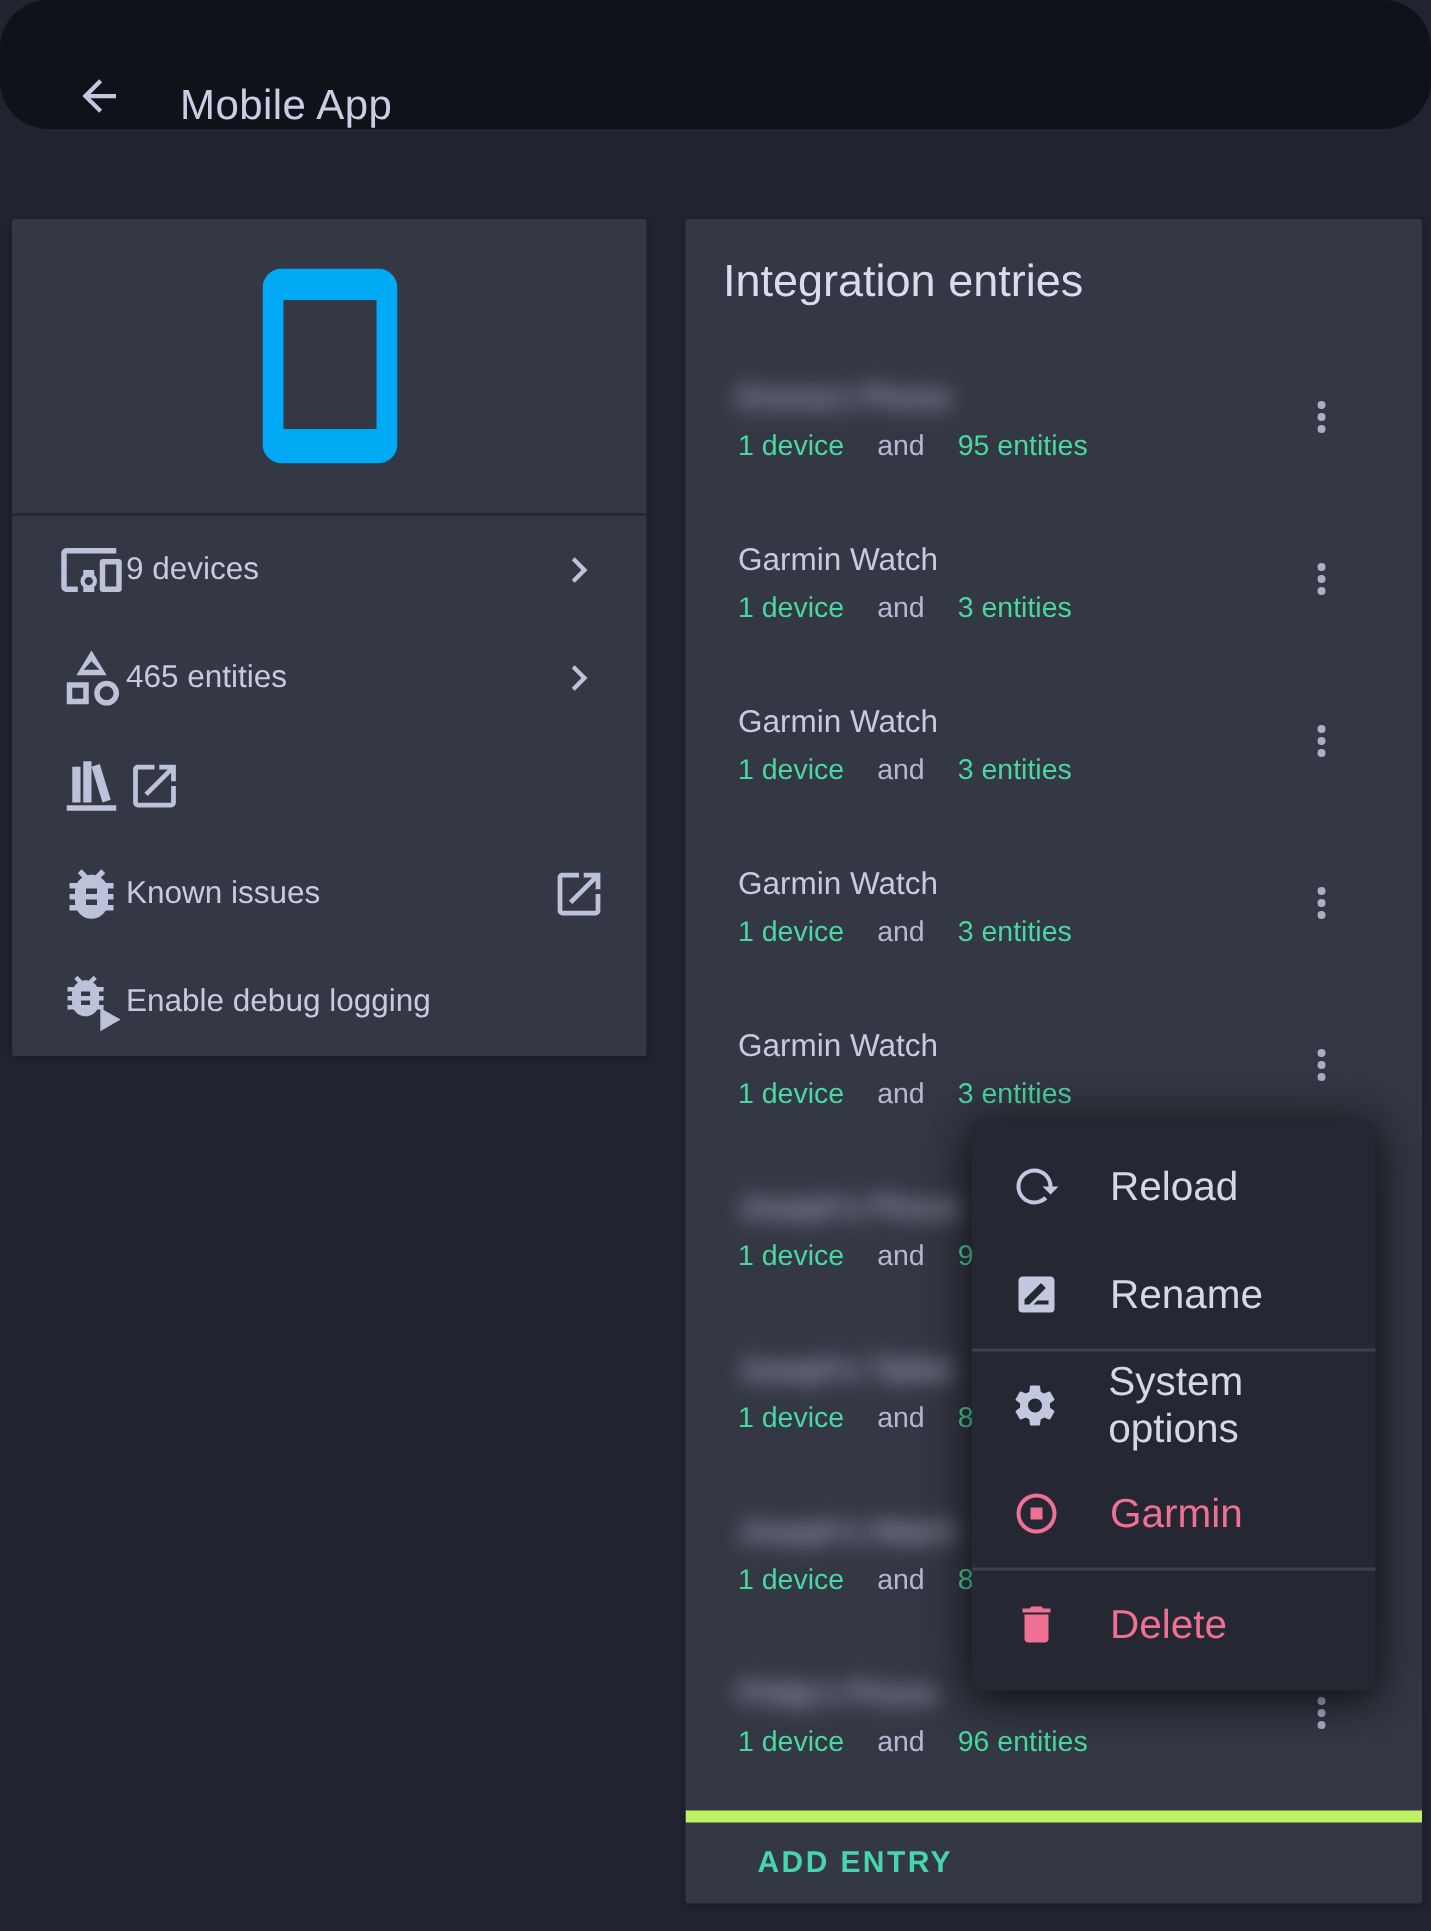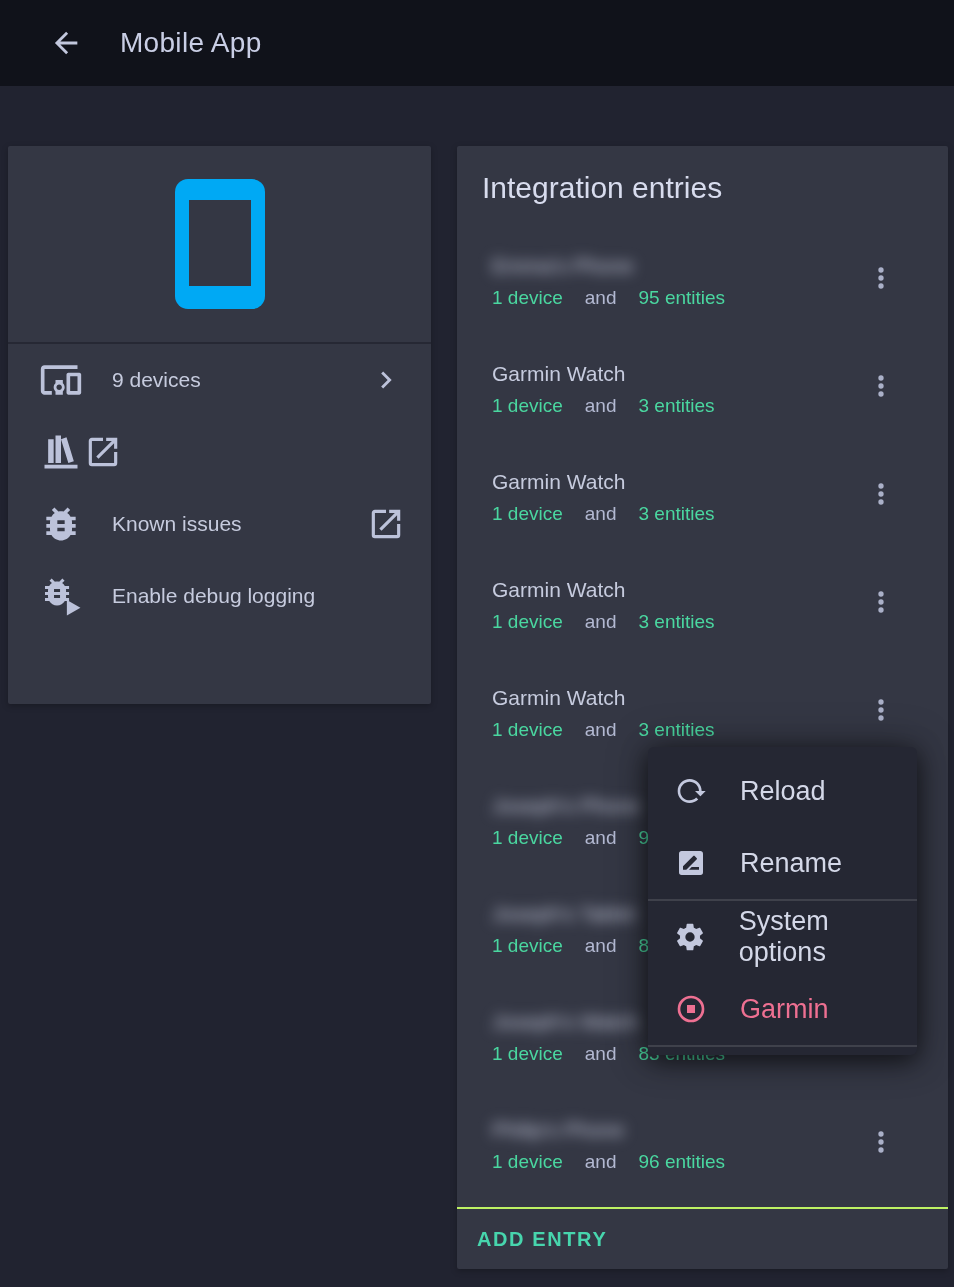--- a/index.html
+++ b/index.html
@@ -13,8 +13,9 @@
   
   .appbar {
     position:absolute; top:0; left:0; width:954px; height:86px;
-    background:#10121a; display:flex; align-items:center;
+    background:#10121a; display:flex; align-items:flex-end;
     padding-left:44px;
+    border-radius:32px;
   }
   .back-btn {
     background:none; border:none; color:#c2c7dd; cursor:pointer;

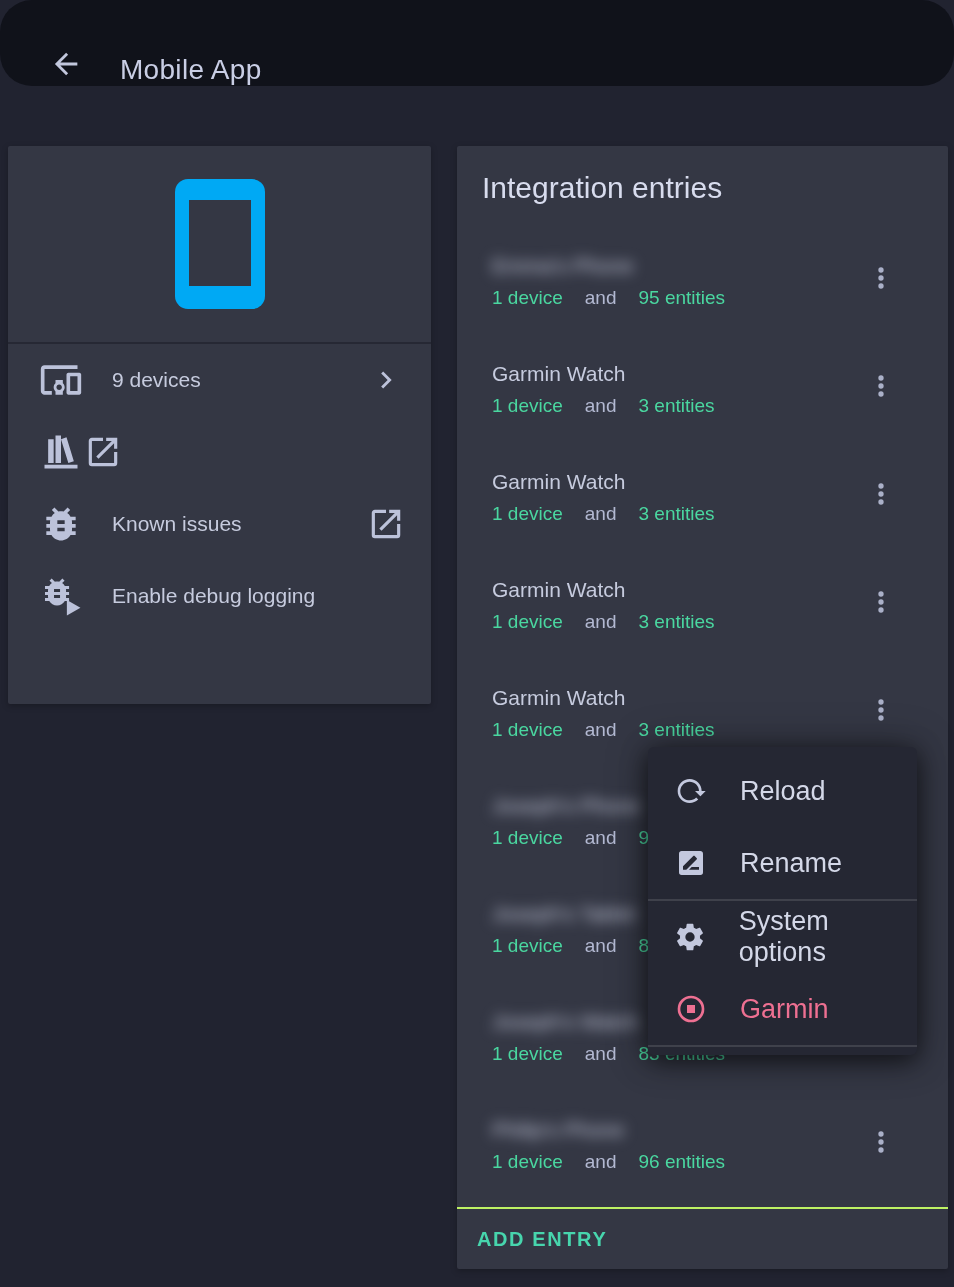--- a/index.html
+++ b/index.html
@@ -32,7 +32,7 @@
   .info-list { list-style:none; }
   .info-row { height:72px; display:flex; align-items:center; padding:0 26px 0 30px; cursor:pointer; }
   .info-row .ricon { width:46px; height:46px; color:#bcc2da; display:flex; align-items:center; justify-content:center; }
-  .info-row .rlabel { flex:1; margin-left:28px; font-size:21px; color:#c6cbde; }
+  .info-row .rlabel { flex:1; font-size:21px; color:#c6cbde; }
   .info-row .trail { width:38px; height:38px; color:#bcc2da; display:flex; align-items:center; justify-content:center; }
   
   .card-right { left:457px; top:146px; width:491px; height:1123px; overflow:hidden; }

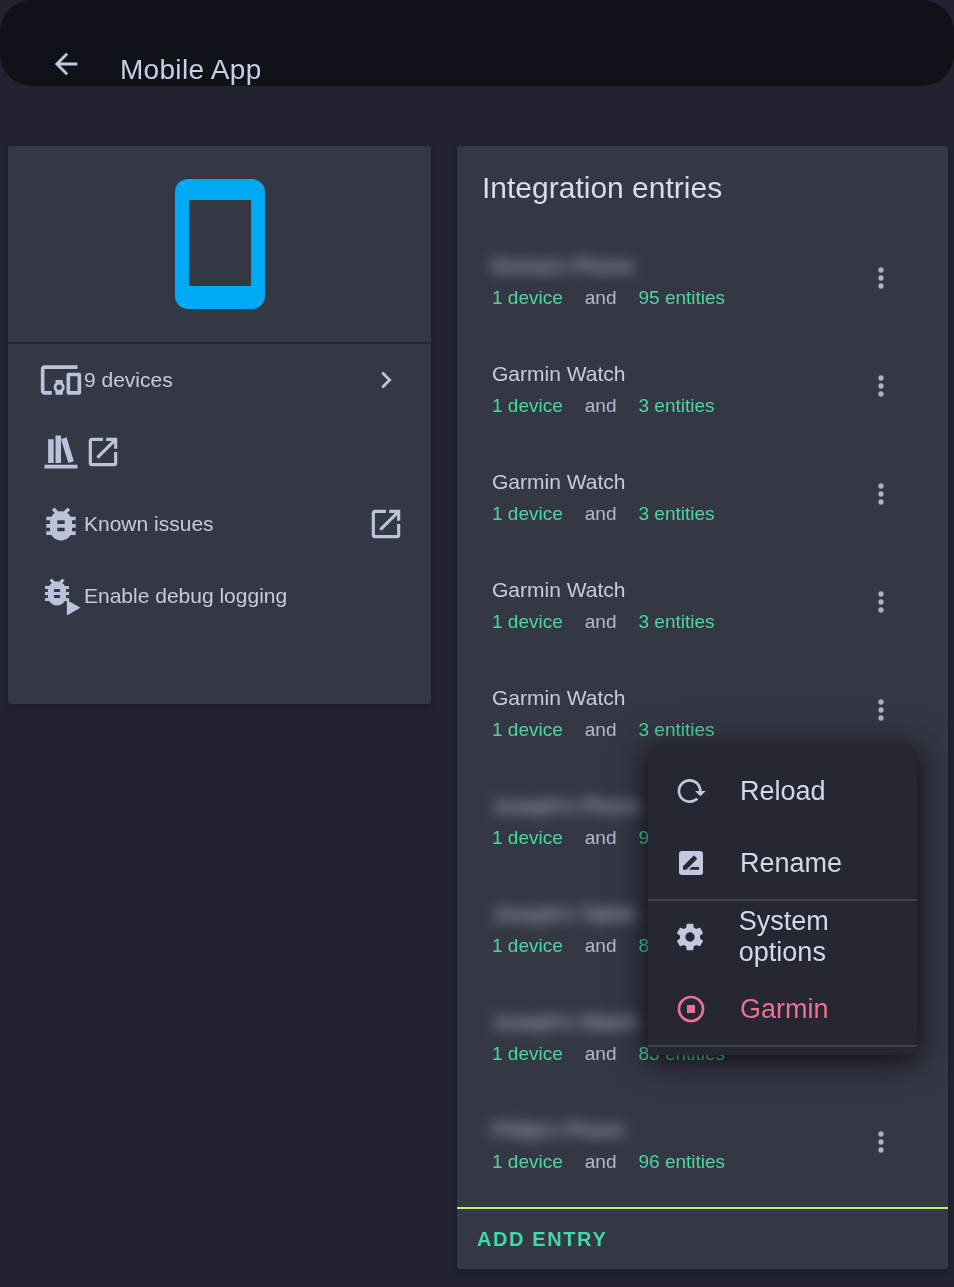--- a/index.html
+++ b/index.html
@@ -111,6 +111,19 @@
         <li class="info-row">
           <span class="ricon">
             <svg viewBox="0 0 24 24" width="44" height="44" fill="currentColor">
+              <path d="M11,13.5V21.5H3V13.5H11M12,2L17.5,11H6.5L12,2M17.5,13C20,13 22,15 22,17.5C22,20 20,22 17.5,22C15,22 13,20 13,17.5C13,15 15,13 17.5,13M12,5.92L9.1,9H14.9L12,5.92M17.5,15C16.12,15 15,16.12 15,17.5C15,18.88 16.12,20 17.5,20C18.88,20 20,18.88 20,17.5C20,16.12 18.88,15 17.5,15M9,15.5H5V19.5H9V15.5Z"></path>
+            </svg>
+          </span>
+          <span class="rlabel">465 entities</span>
+          <span class="trail">
+            <svg viewBox="0 0 24 24" width="34" height="34" fill="currentColor">
+              <path d="M8.59,16.58L13.17,12L8.59,7.41L10,6L16,12L10,18L8.59,16.58Z"></path>
+            </svg>
+          </span>
+        </li>
+        <li class="info-row">
+          <span class="ricon">
+            <svg viewBox="0 0 24 24" width="44" height="44" fill="currentColor">
               <path d="M9 3V18H12V3H9M12 5L16 18L19 17L15 4L12 5M5 5V18H8V5H5M3 19V21H21V19H3Z"></path>
             </svg>
           </span>

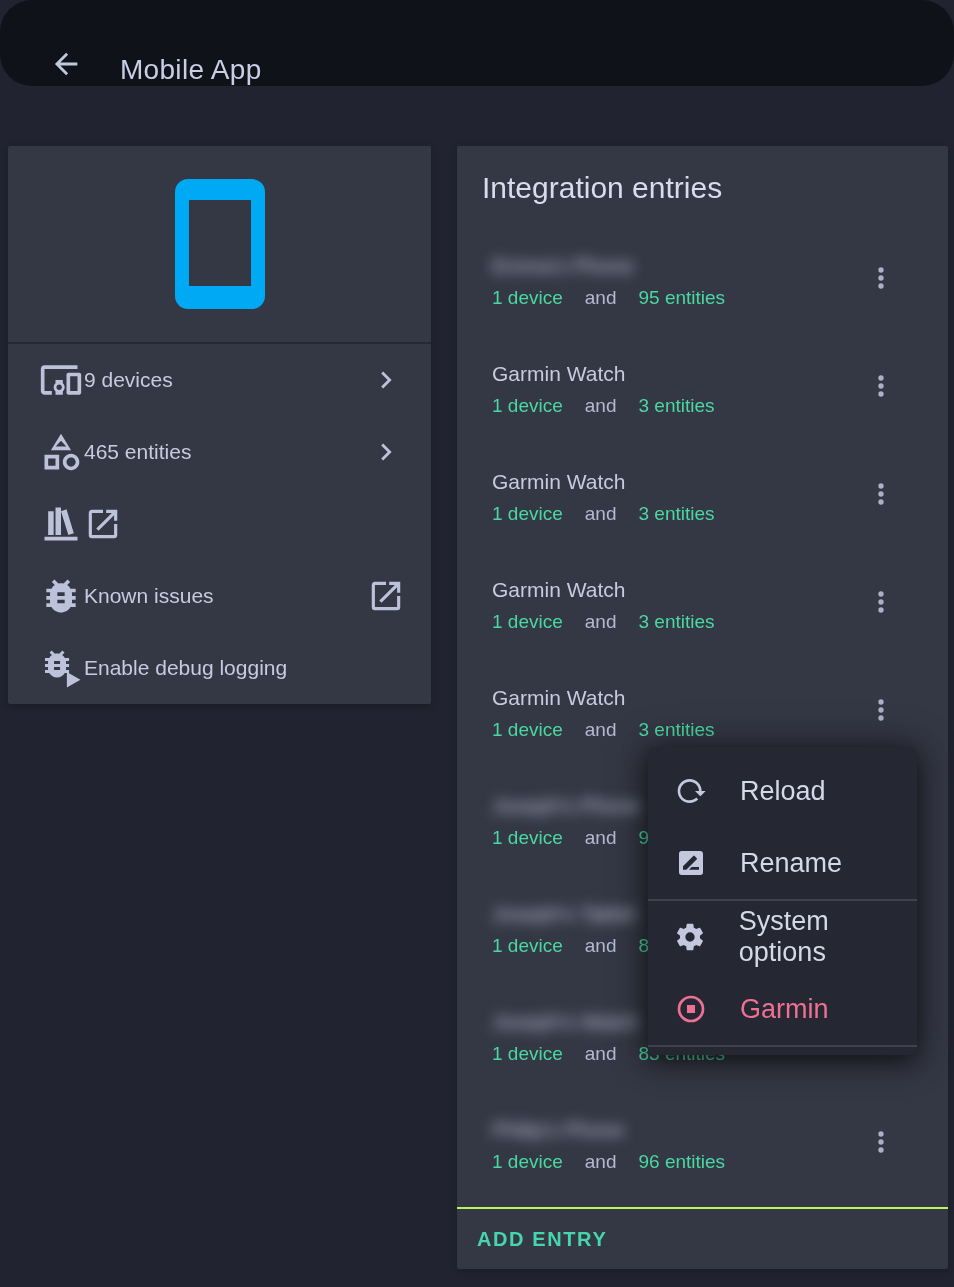--- a/index.html
+++ b/index.html
@@ -337,6 +337,14 @@
         <span class="mlabel">Garmin</span>
       </div>
       <div class="mdivider"></div>
+      <div class="mitem danger">
+        <span class="micon">
+          <svg viewBox="0 0 24 24" width="32" height="32" fill="currentColor">
+            <path d="M19,4H15.5L14.5,3H9.5L8.5,4H5V6H19M6,19A2,2 0 0,0 8,21H16A2,2 0 0,0 18,19V7H6V19Z"></path>
+          </svg>
+        </span>
+        <span class="mlabel">Delete</span>
+      </div>
     </div>
 
 </main>

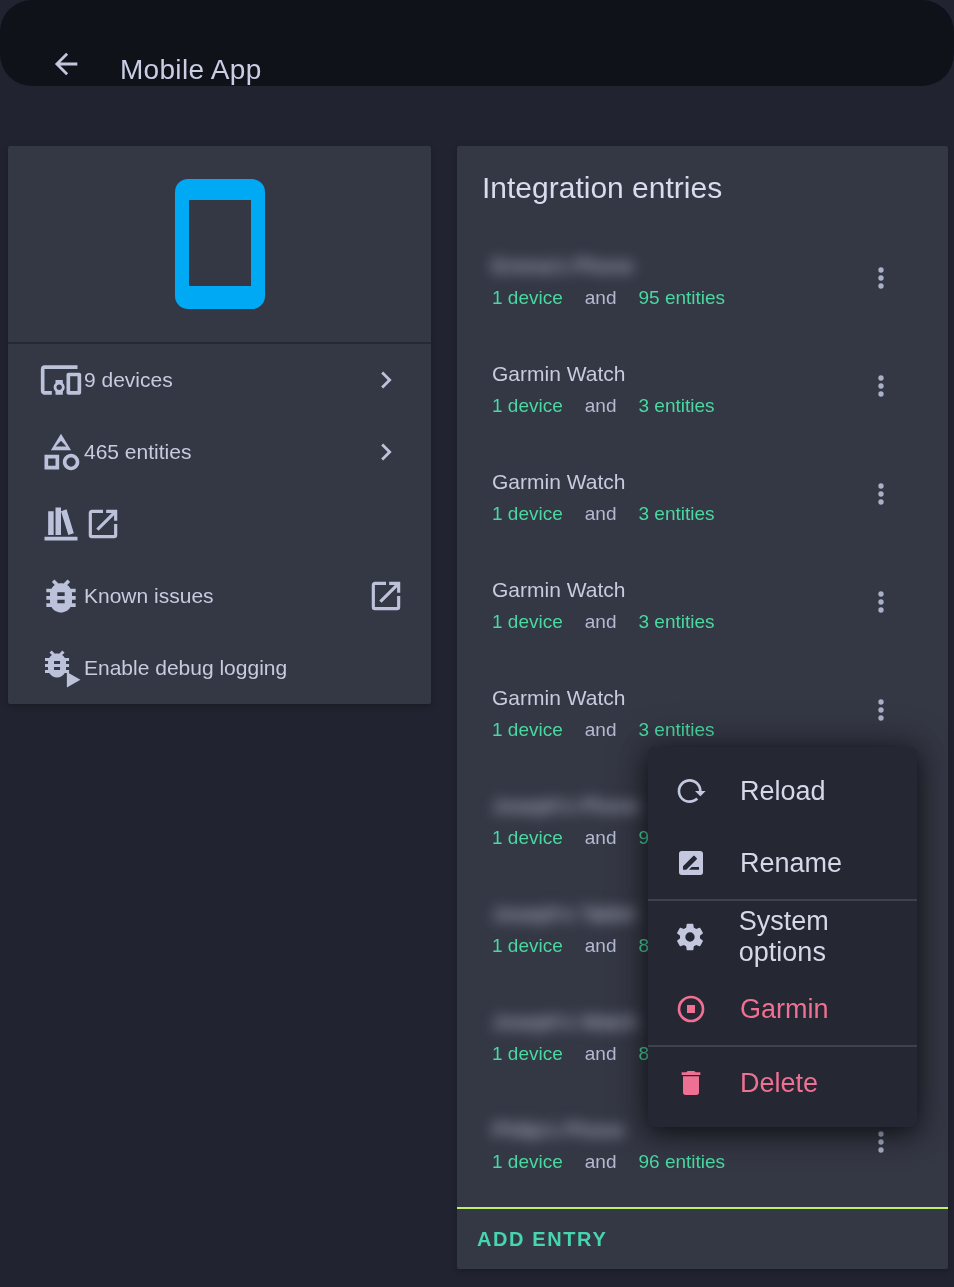--- a/index.html
+++ b/index.html
@@ -50,7 +50,7 @@
   }
   .card-footer {
     position:absolute; bottom:0; left:0; right:0; height:62px;
-    border-top:2px solid #bef264; display:flex; align-items:center; padding-left:20px;
+    border-top:8px solid #bef264; display:flex; align-items:center; padding-left:48px;
   }
   .add-entry {
     background:none; border:none; cursor:pointer;

